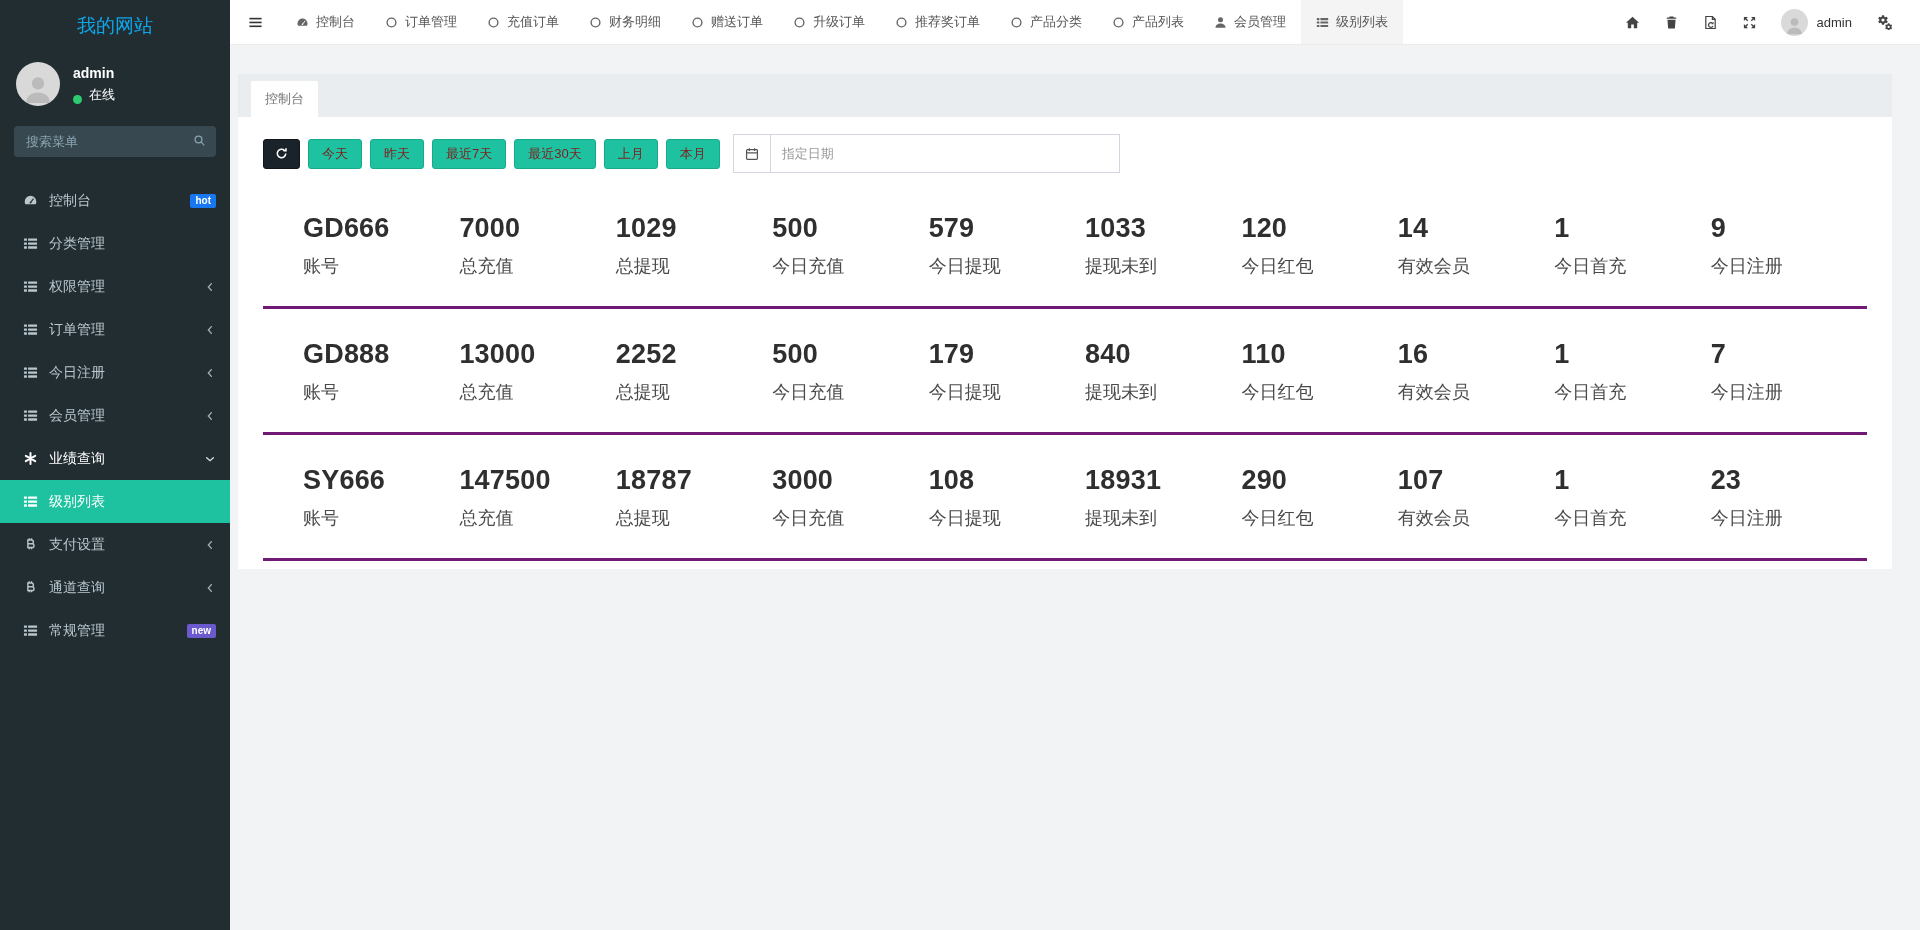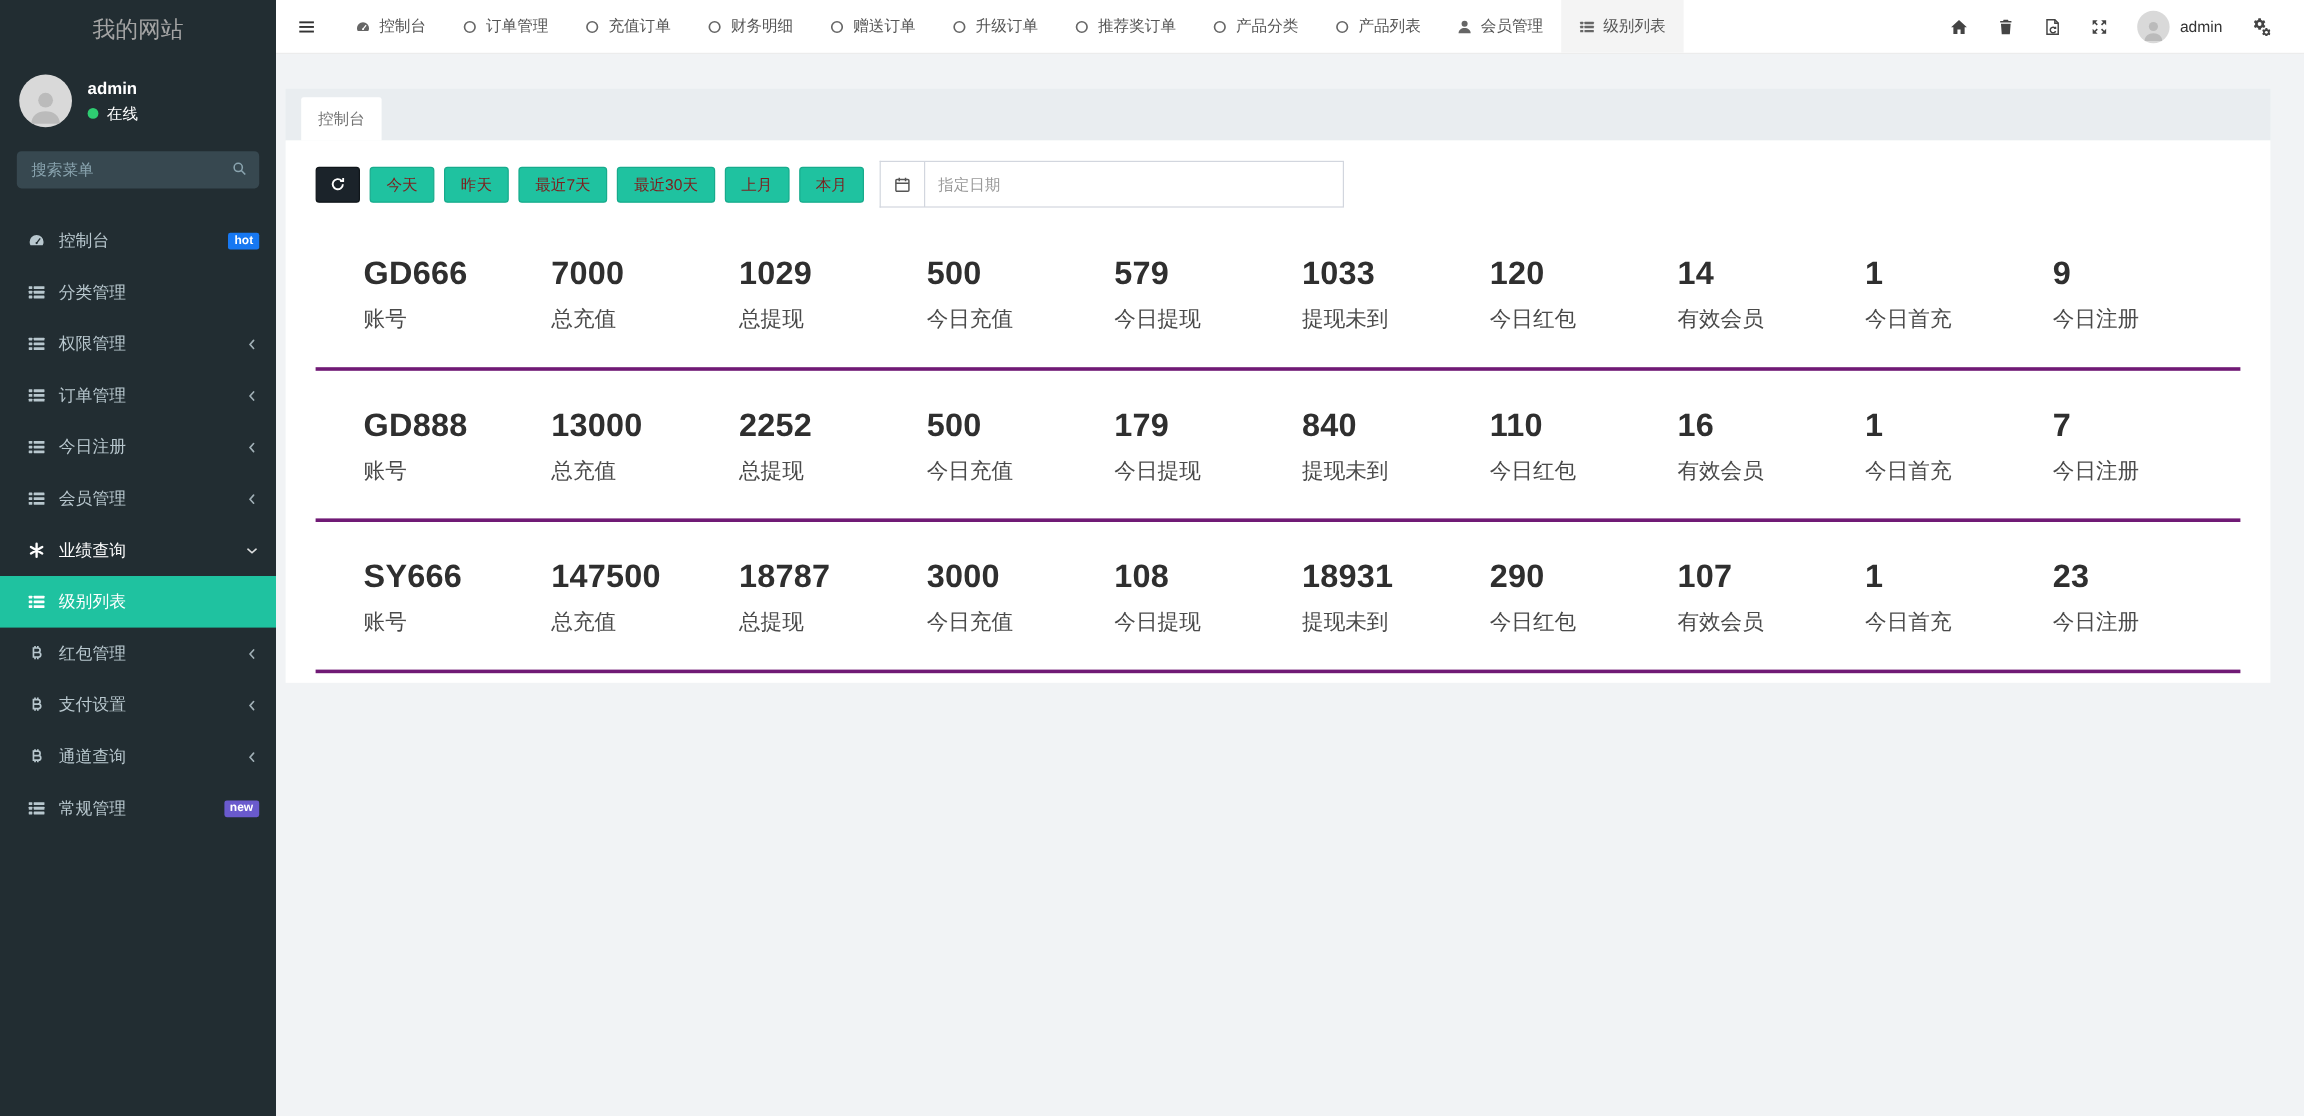--- a/index.html
+++ b/index.html
@@ -13,7 +13,7 @@
 
   
   .sidebar{width:230px;flex-shrink:0;background:#222d32;color:#b8c7ce;--icon-bg:#222d32;}
-  .brand{height:52px;line-height:52px;text-align:center;color:#a3a3a3;font-size:19px;}
+  .brand{height:52px;line-height:52px;text-align:center;color:#0ea5e9;font-size:19px;}
   .user-panel{display:flex;align-items:center;gap:13px;padding:10px 16px 12px;}
   .avatar{width:44px;height:44px;border-radius:50%;background:#d9d9d9;overflow:hidden;flex-shrink:0;display:flex;align-items:flex-end;justify-content:center;}
   .avatar svg{width:34px;height:34px;display:block;}

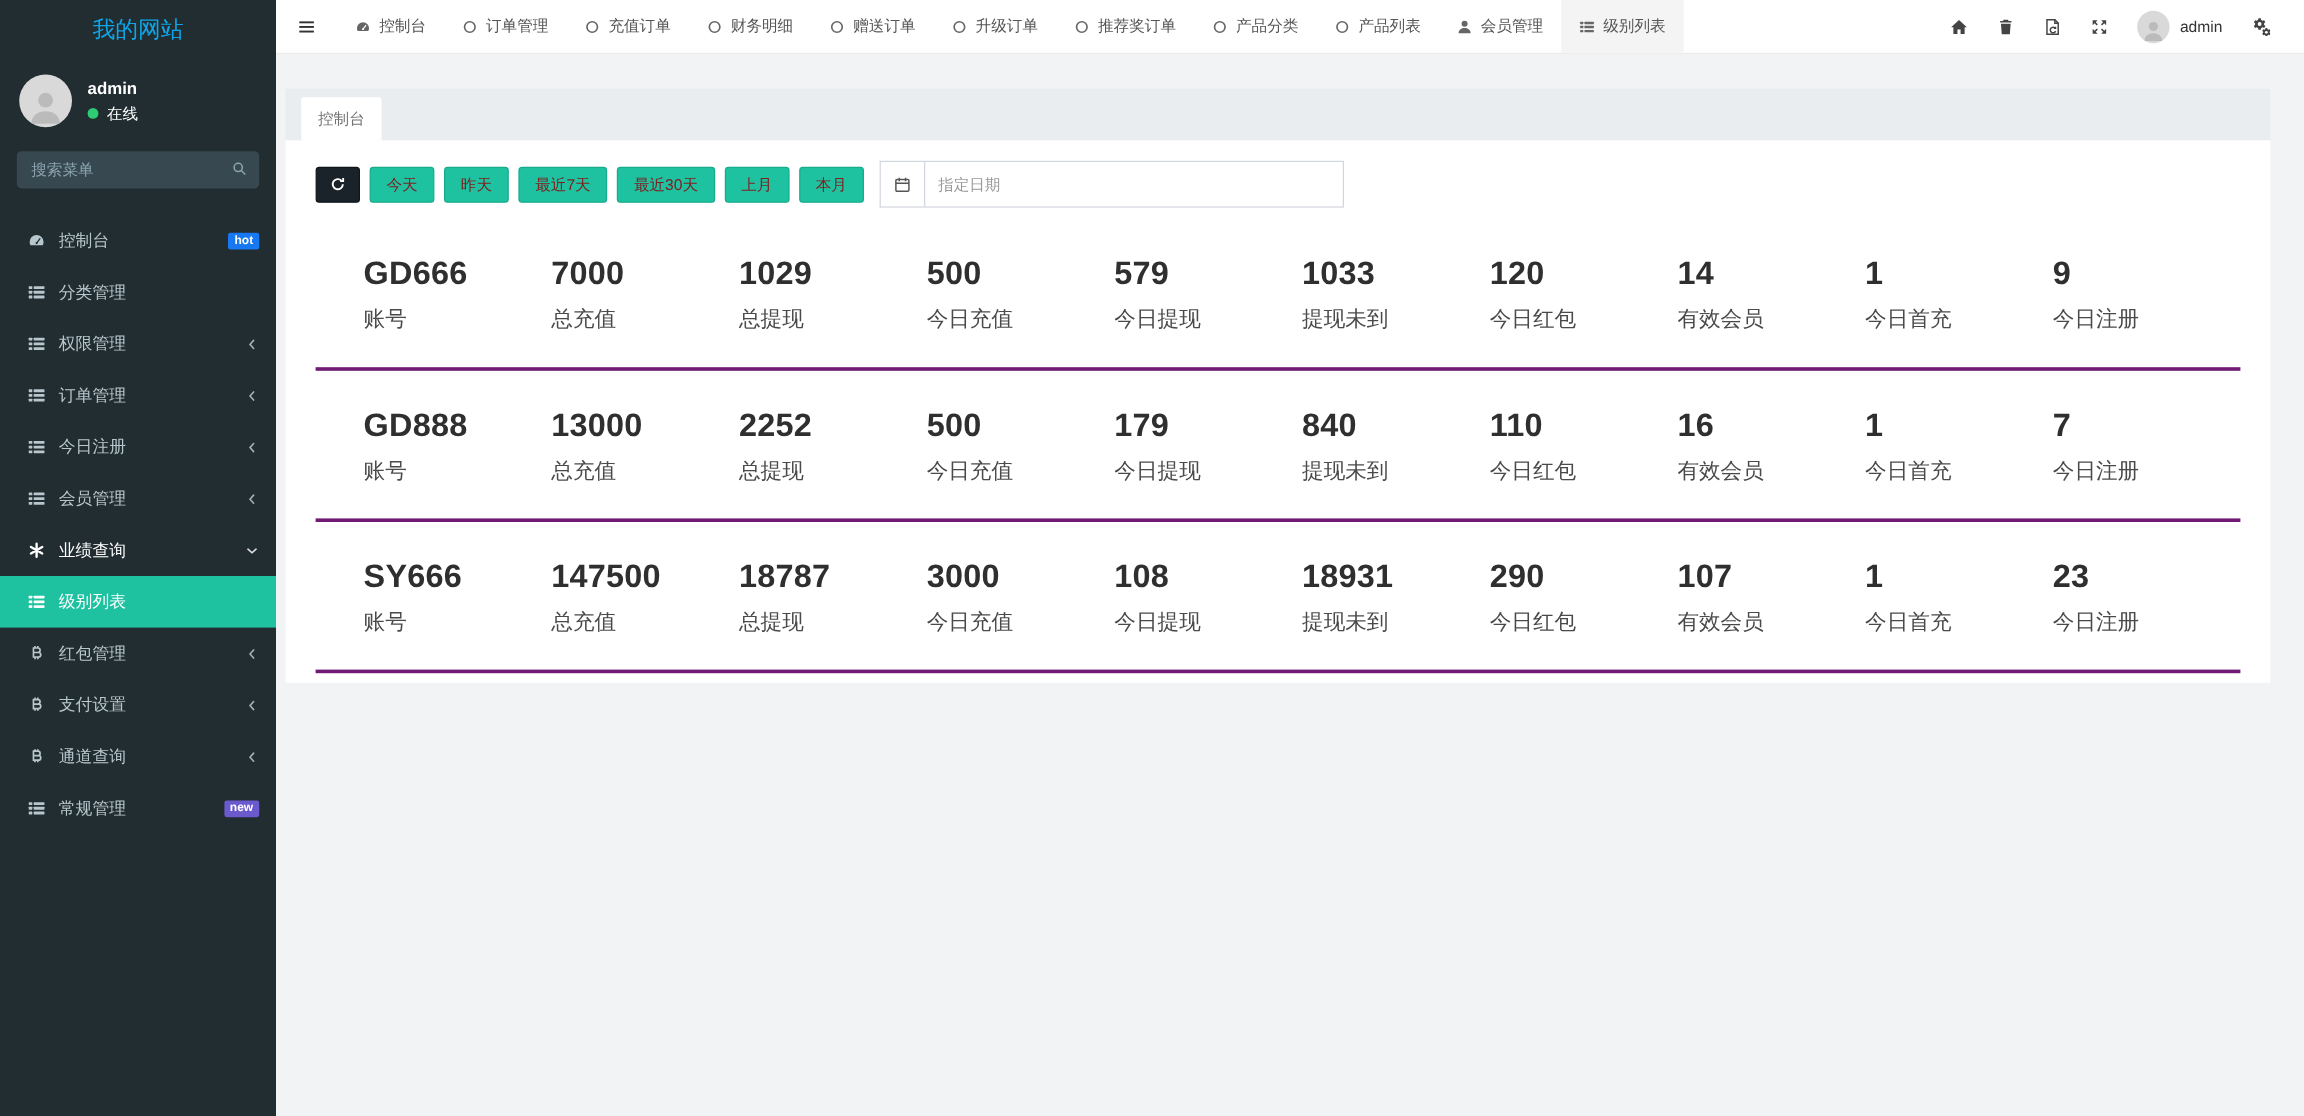--- a/index.html
+++ b/index.html
@@ -18,7 +18,7 @@
   .avatar{width:44px;height:44px;border-radius:50%;background:#d9d9d9;overflow:hidden;flex-shrink:0;display:flex;align-items:flex-end;justify-content:center;}
   .avatar svg{width:34px;height:34px;display:block;}
   .user-name{color:#fff;font-weight:bold;font-size:14px;}
-  .user-status{display:flex;align-items:center;gap:7px;color:#fff;font-size:13px;margin-top:5px;}
+  .user-status{display:flex;align-items:flex-end;gap:7px;color:#fff;font-size:13px;margin-top:5px;}
   .dot{width:9px;height:9px;border-radius:50%;background:#2ecc71;}
   .search{margin:8px 14px 16px;position:relative;}
   .search input{width:100%;box-sizing:border-box;height:31px;background:#374850;border:none;border-radius:4px;color:#ccc;padding:0 46px 0 12px;font-size:13px;outline:none;}

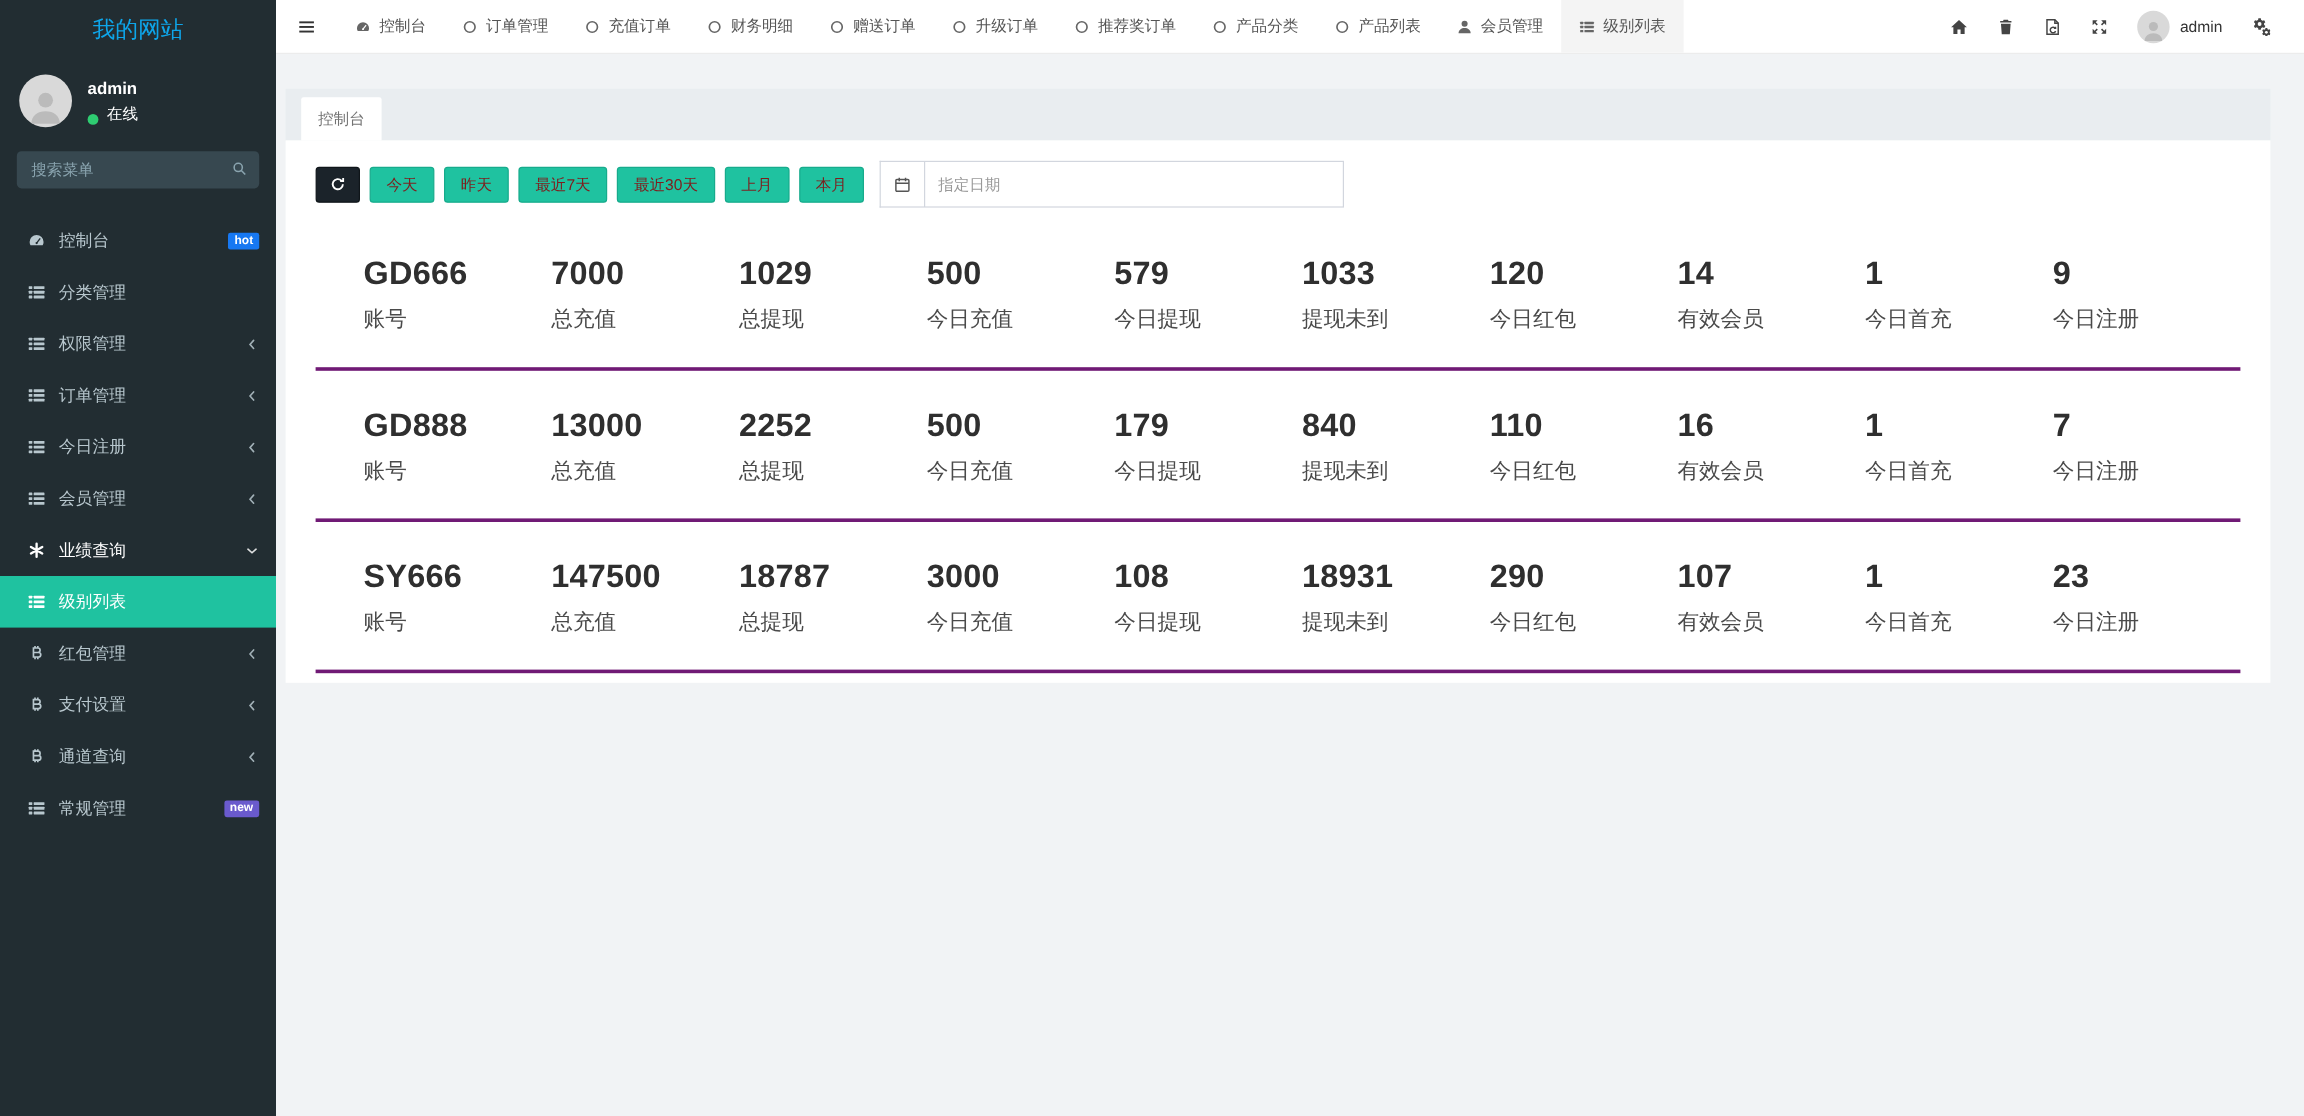--- a/index.html
+++ b/index.html
@@ -236,19 +236,6 @@
               <path d="M5.2 3.2h3.9a2 2 0 0 1 0 4H5.2zM5.2 7.2h4.5a2 2 0 0 1 0 4H5.2zM5.2 3.2v8M6.6 1.4v1.8M9.1 1.4v1.8M6.6 11.2v1.9M9.1 11.2v1.9"></path>
             </svg>
           </span>
-          <span class="mi-label">红包管理</span>
-          <span class="icon sz12 chev">
-            <svg viewBox="0 0 16 16" fill="none" stroke="currentColor" stroke-width="1.8" stroke-linecap="round">
-              <path d="m9.8 3.5-4 4.5 4 4.5"></path>
-            </svg>
-          </span>
-        </a>
-        <a class="menu-item">
-          <span class="icon sz15 mi-icon">
-            <svg viewBox="0 0 16 16" fill="none" stroke="currentColor" stroke-width="1.5">
-              <path d="M5.2 3.2h3.9a2 2 0 0 1 0 4H5.2zM5.2 7.2h4.5a2 2 0 0 1 0 4H5.2zM5.2 3.2v8M6.6 1.4v1.8M9.1 1.4v1.8M6.6 11.2v1.9M9.1 11.2v1.9"></path>
-            </svg>
-          </span>
           <span class="mi-label">支付设置</span>
           <span class="icon sz12 chev">
             <svg viewBox="0 0 16 16" fill="none" stroke="currentColor" stroke-width="1.8" stroke-linecap="round">

